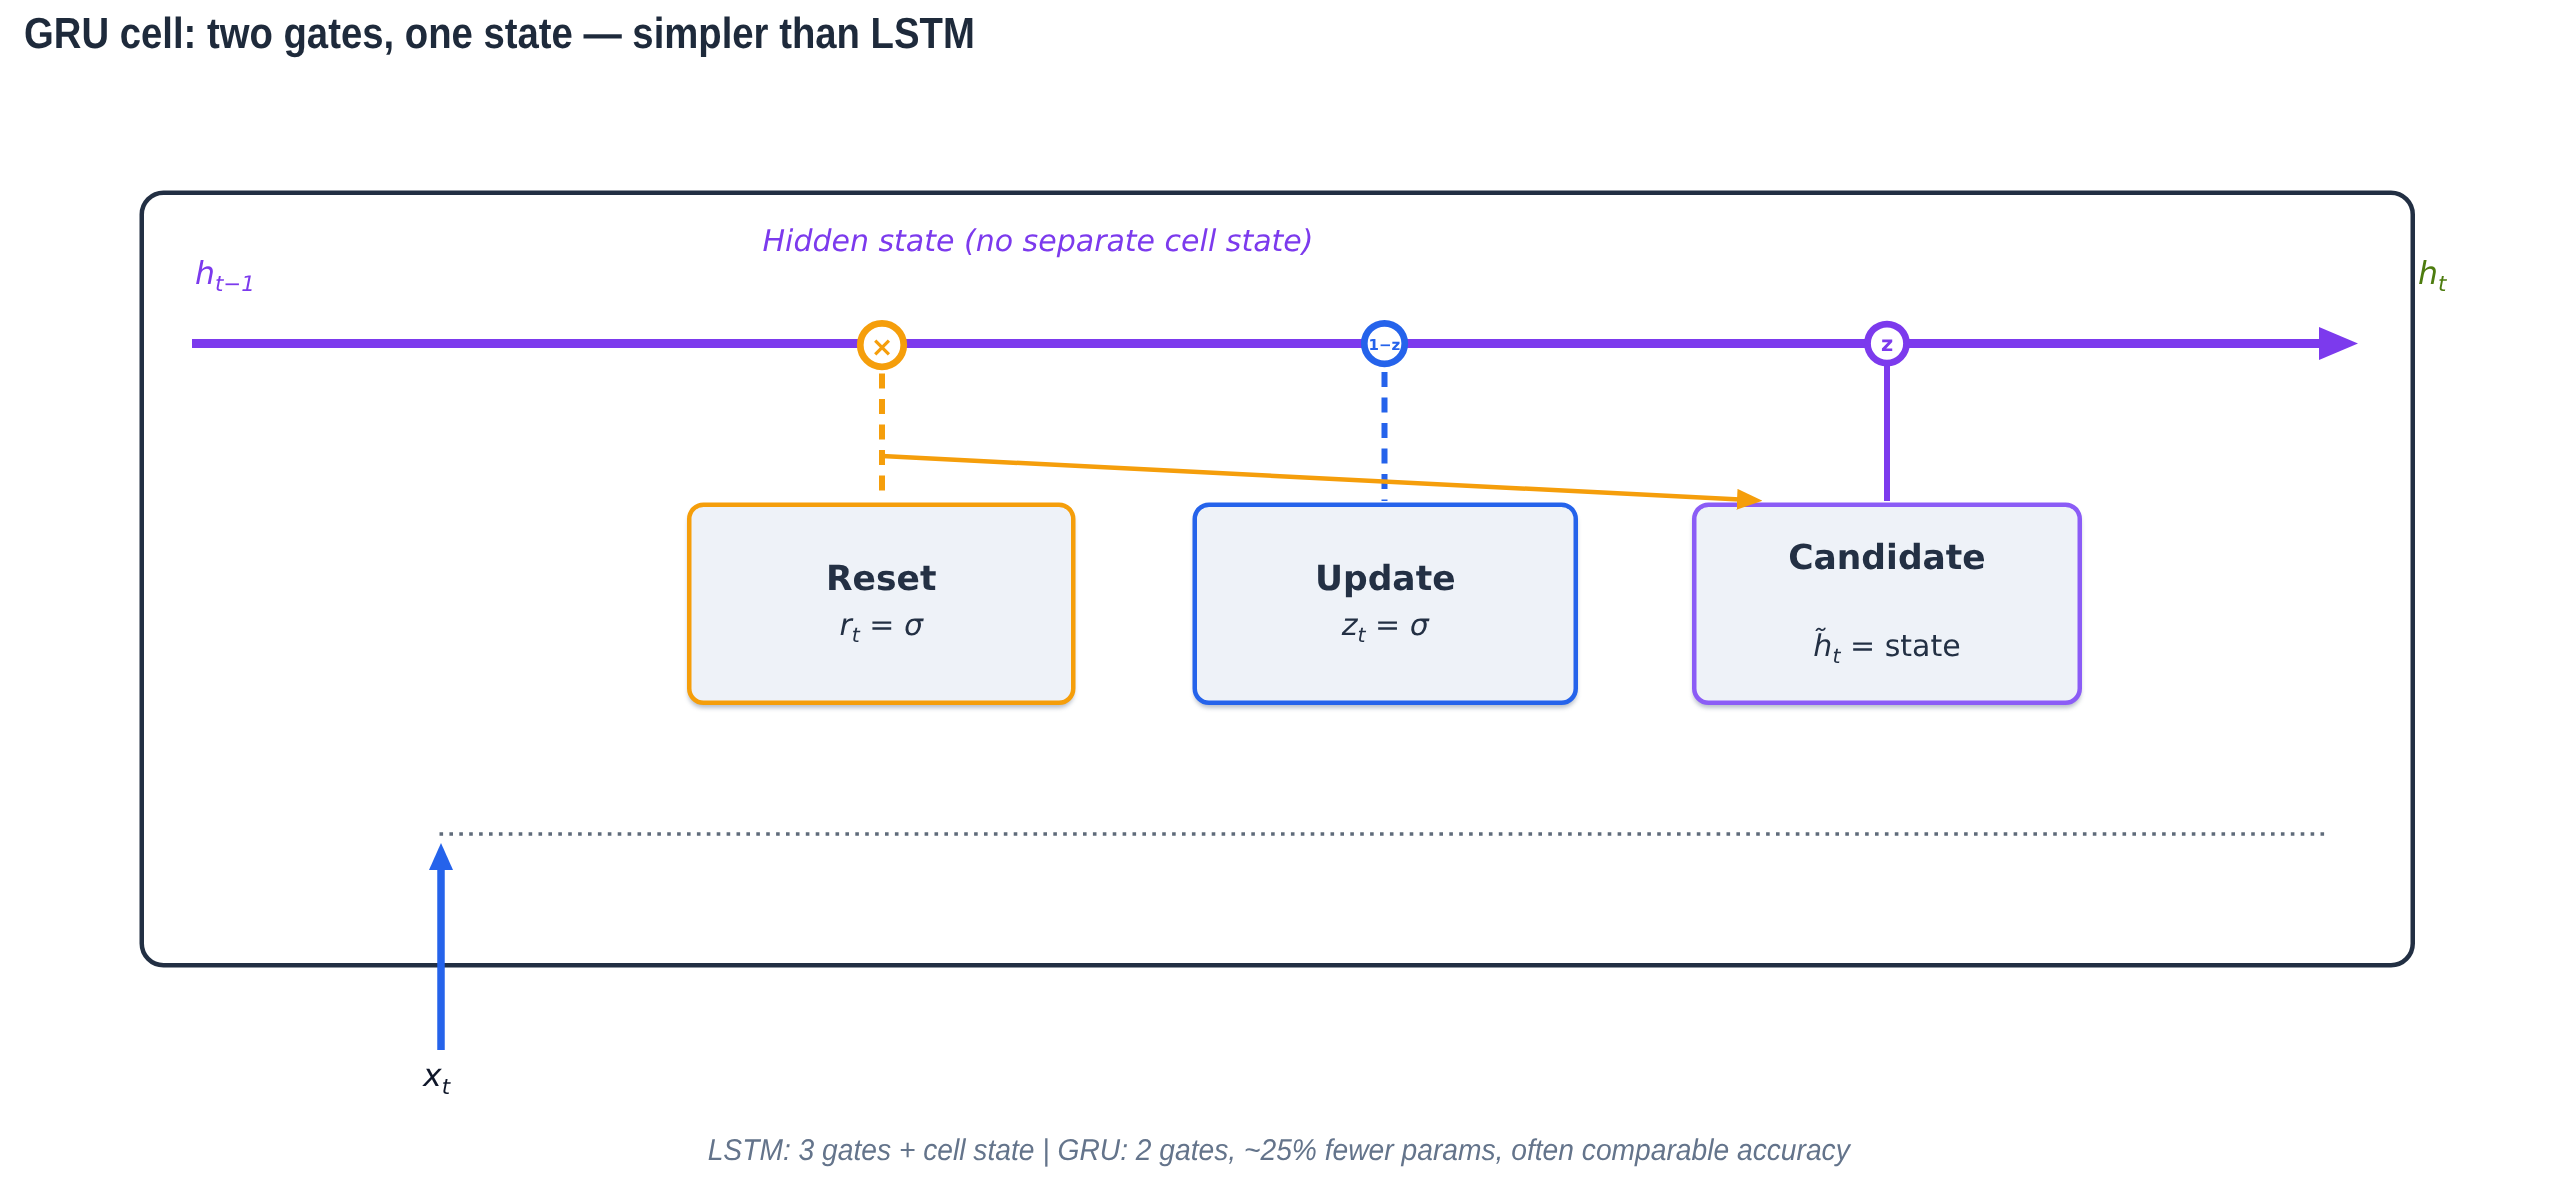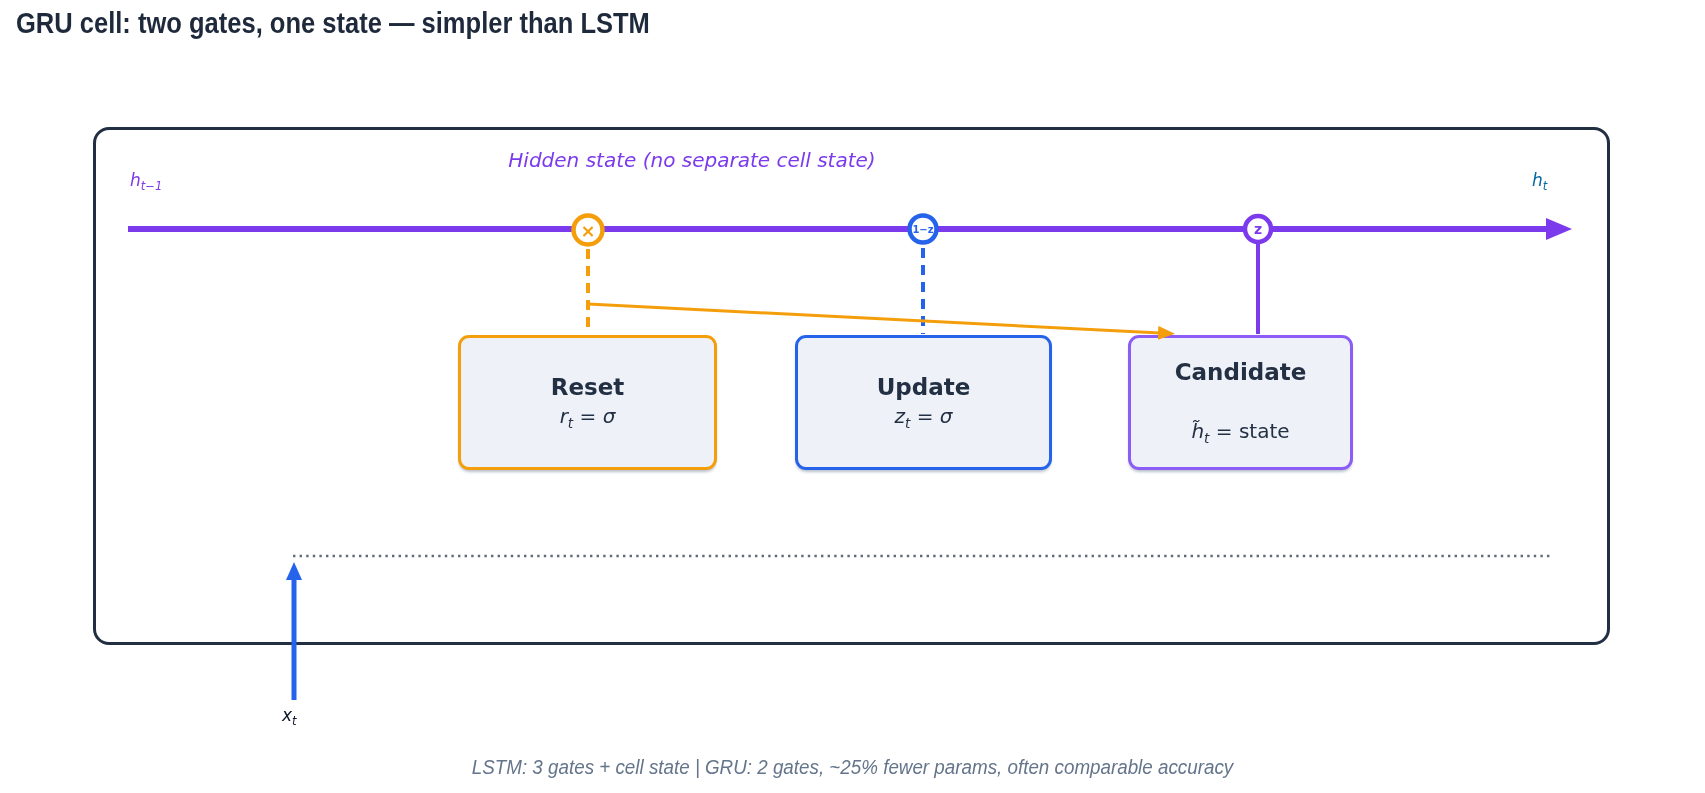--- a/index.html
+++ b/index.html
@@ -28,7 +28,7 @@
   }
   .mathlbl{
     position:absolute;font-family:"DejaVu Sans",sans-serif;font-style:italic;
-    font-size:17px;z-index:3;white-space:nowrap;
+    font-size:21px;z-index:3;white-space:nowrap;
   }
   .mathlbl sub{font-size:0.68em;font-style:italic;}
   .lbl-prev{left:130px;top:170px;color:#7c3aed;}

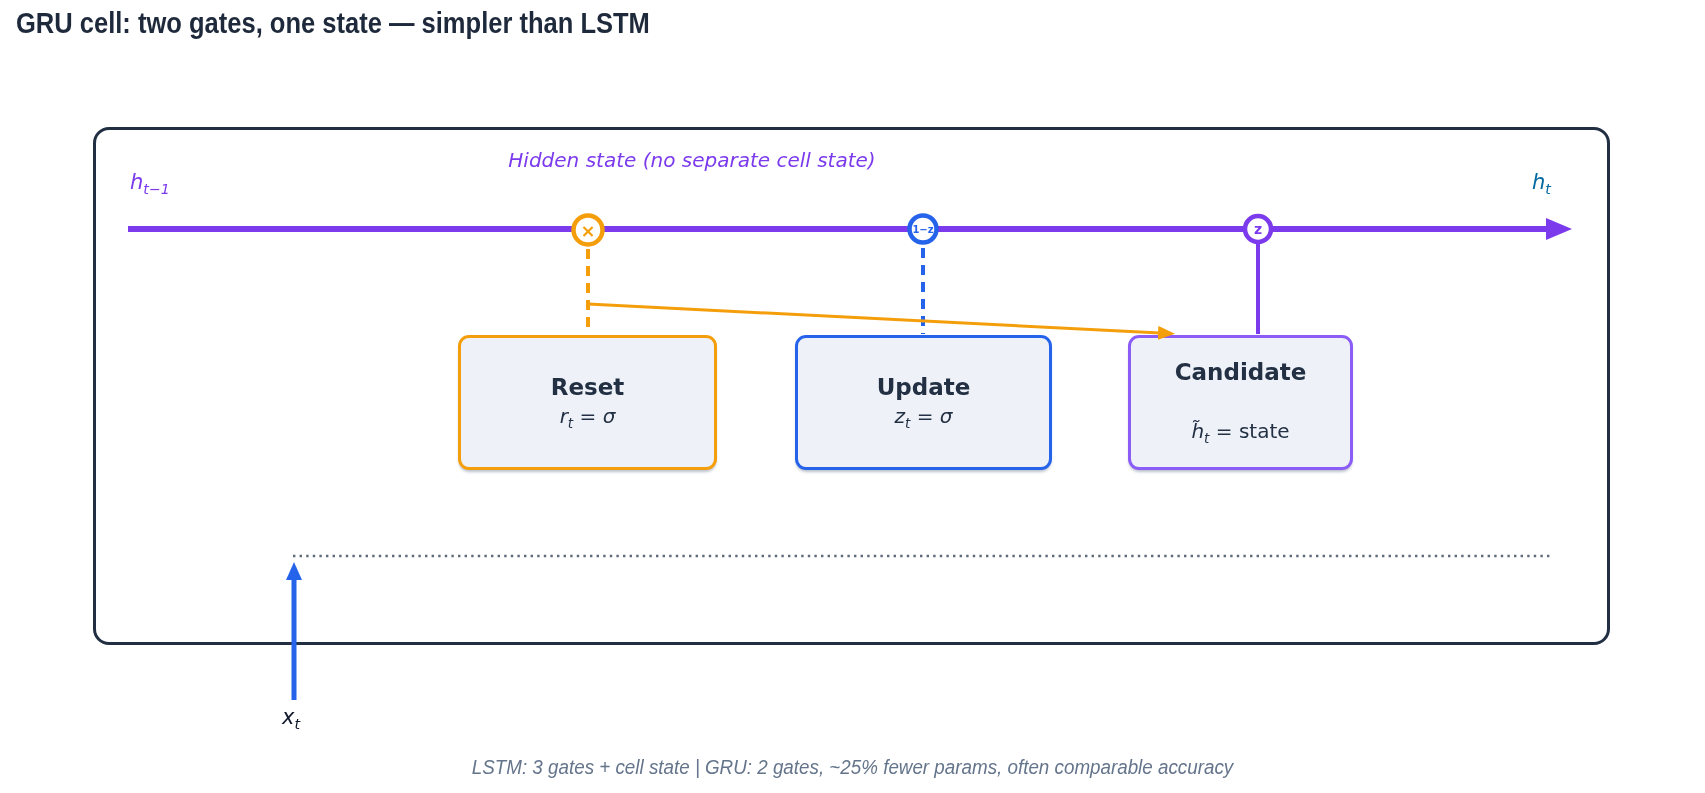--- a/index.html
+++ b/index.html
@@ -32,7 +32,7 @@
   }
   .mathlbl sub{font-size:0.68em;font-style:italic;}
   .lbl-prev{left:130px;top:170px;color:#7c3aed;}
-  .lbl-next{left:1532px;top:170px;color:#0369a1;}
+  .lbl-next{left:1612px;top:170px;color:#4d7c0f;}
   .lbl-input{left:282px;top:705px;color:#0f172a;}
   .gate{
     position:absolute;top:335px;height:135px;

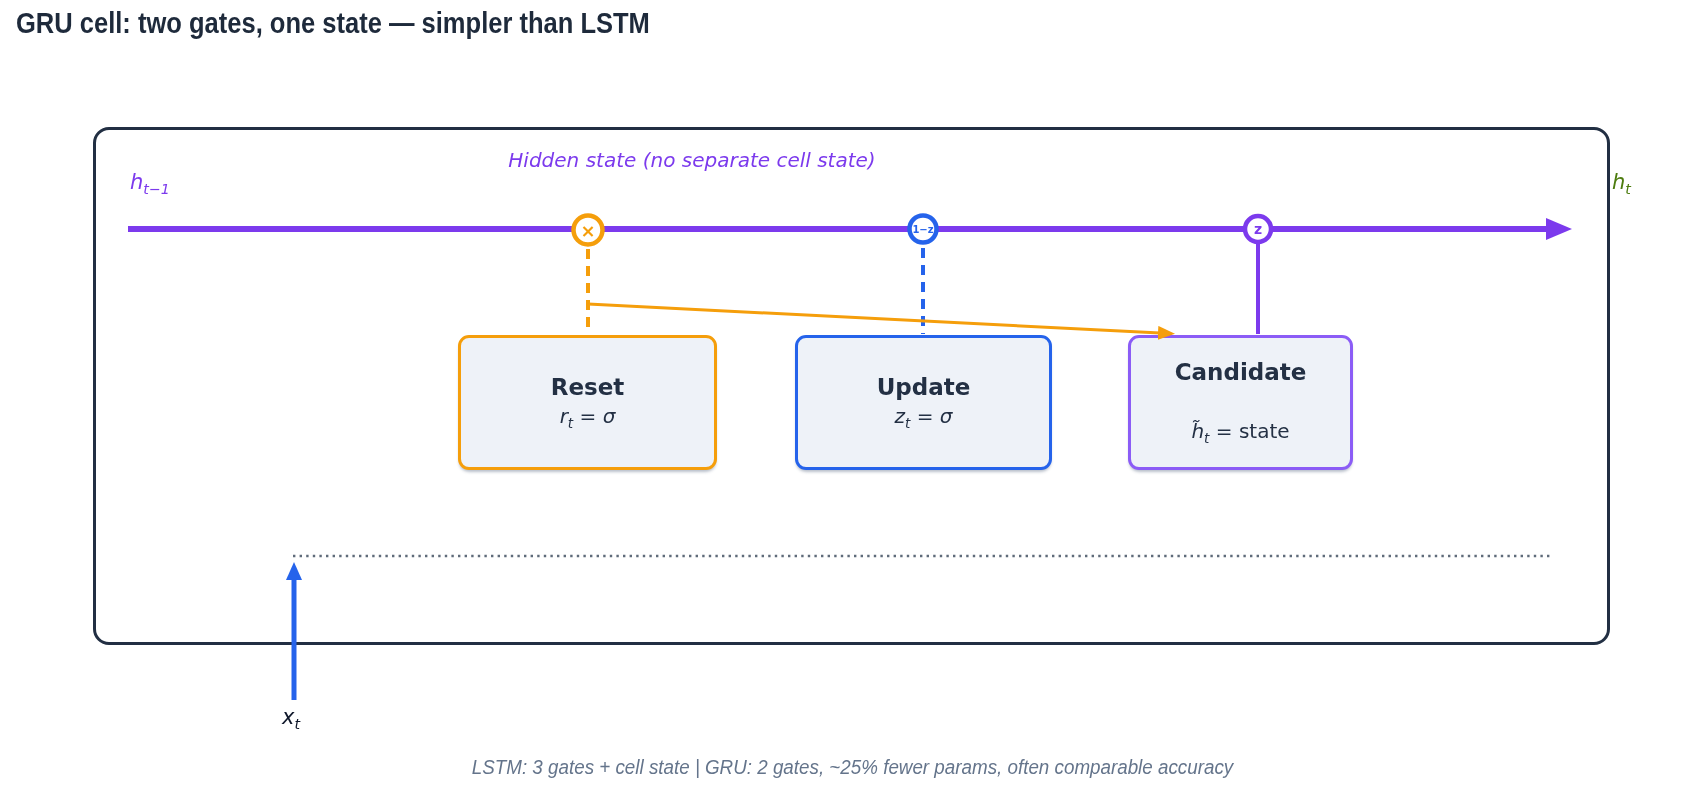--- a/index.html
+++ b/index.html
@@ -42,7 +42,7 @@
   }
   .gate-reset{left:458px;width:259px;border:3px solid #f59e0b;}
   .gate-update{left:795px;width:257px;border:3px solid #2563eb;}
-  .gate-candidate{left:1128px;width:225px;border:3px solid #8b5cf6;gap:29px;}
+  .gate-candidate{left:1128px;width:260px;border:3px solid #8b5cf6;gap:29px;}
   .gate-title{
     font-family:"DejaVu Sans",sans-serif;font-weight:bold;
     font-size:23px;color:#233044;line-height:1.2;

